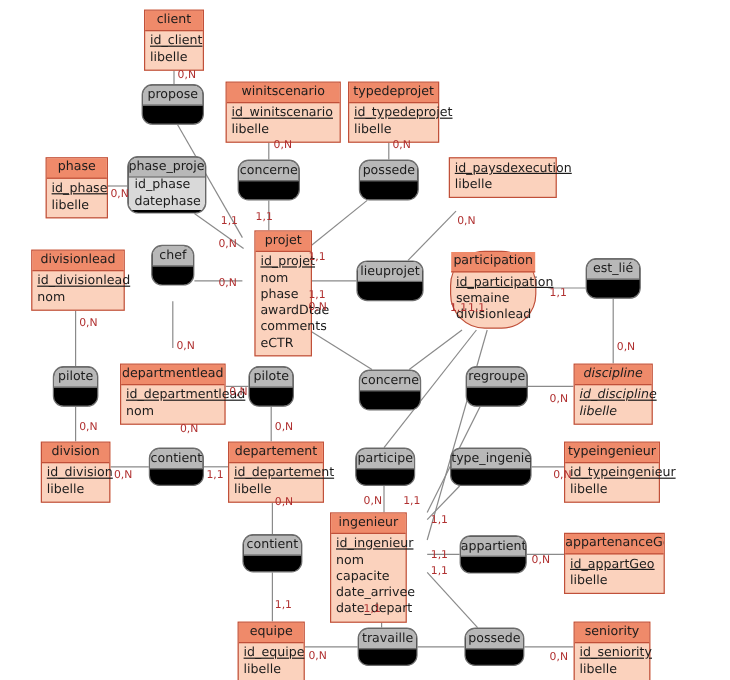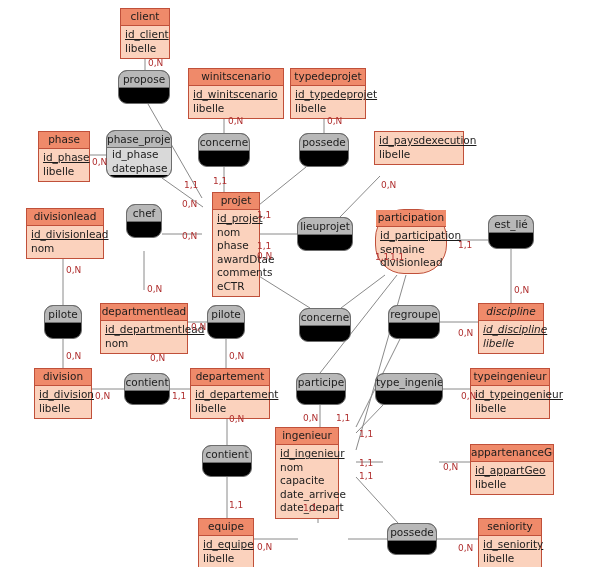--- a/index.html
+++ b/index.html
@@ -315,6 +315,10 @@
       <div class="rhead">contient</div>
       <div class="rbody"></div>
     </div>
+    <div class="rel" style="left: 383px; top: 446px; width: 56px; height: 32px;">
+      <div class="rhead">appartient</div>
+      <div class="rbody"></div>
+    </div>
     <div class="rel" style="left: 387px; top: 523px; width: 50px; height: 32px;">
       <div class="rhead">possede</div>
       <div class="rbody"></div>

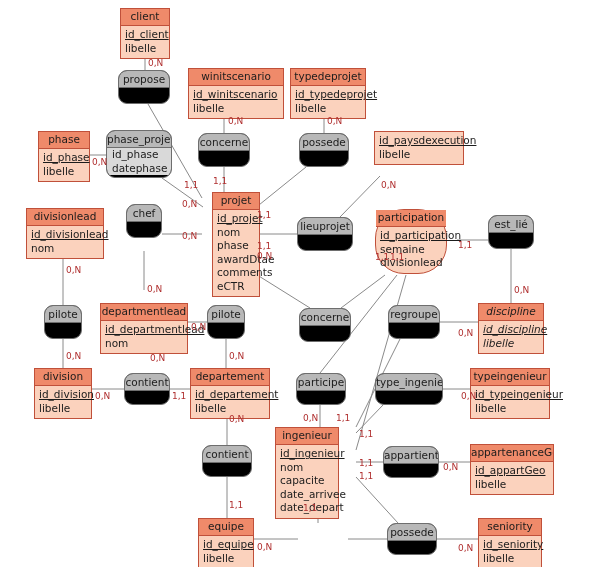--- a/index.html
+++ b/index.html
@@ -319,6 +319,10 @@
       <div class="rhead">appartient</div>
       <div class="rbody"></div>
     </div>
+    <div class="rel" style="left: 298px; top: 523px; width: 50px; height: 32px;">
+      <div class="rhead">travaille</div>
+      <div class="rbody"></div>
+    </div>
     <div class="rel" style="left: 387px; top: 523px; width: 50px; height: 32px;">
       <div class="rhead">possede</div>
       <div class="rbody"></div>

